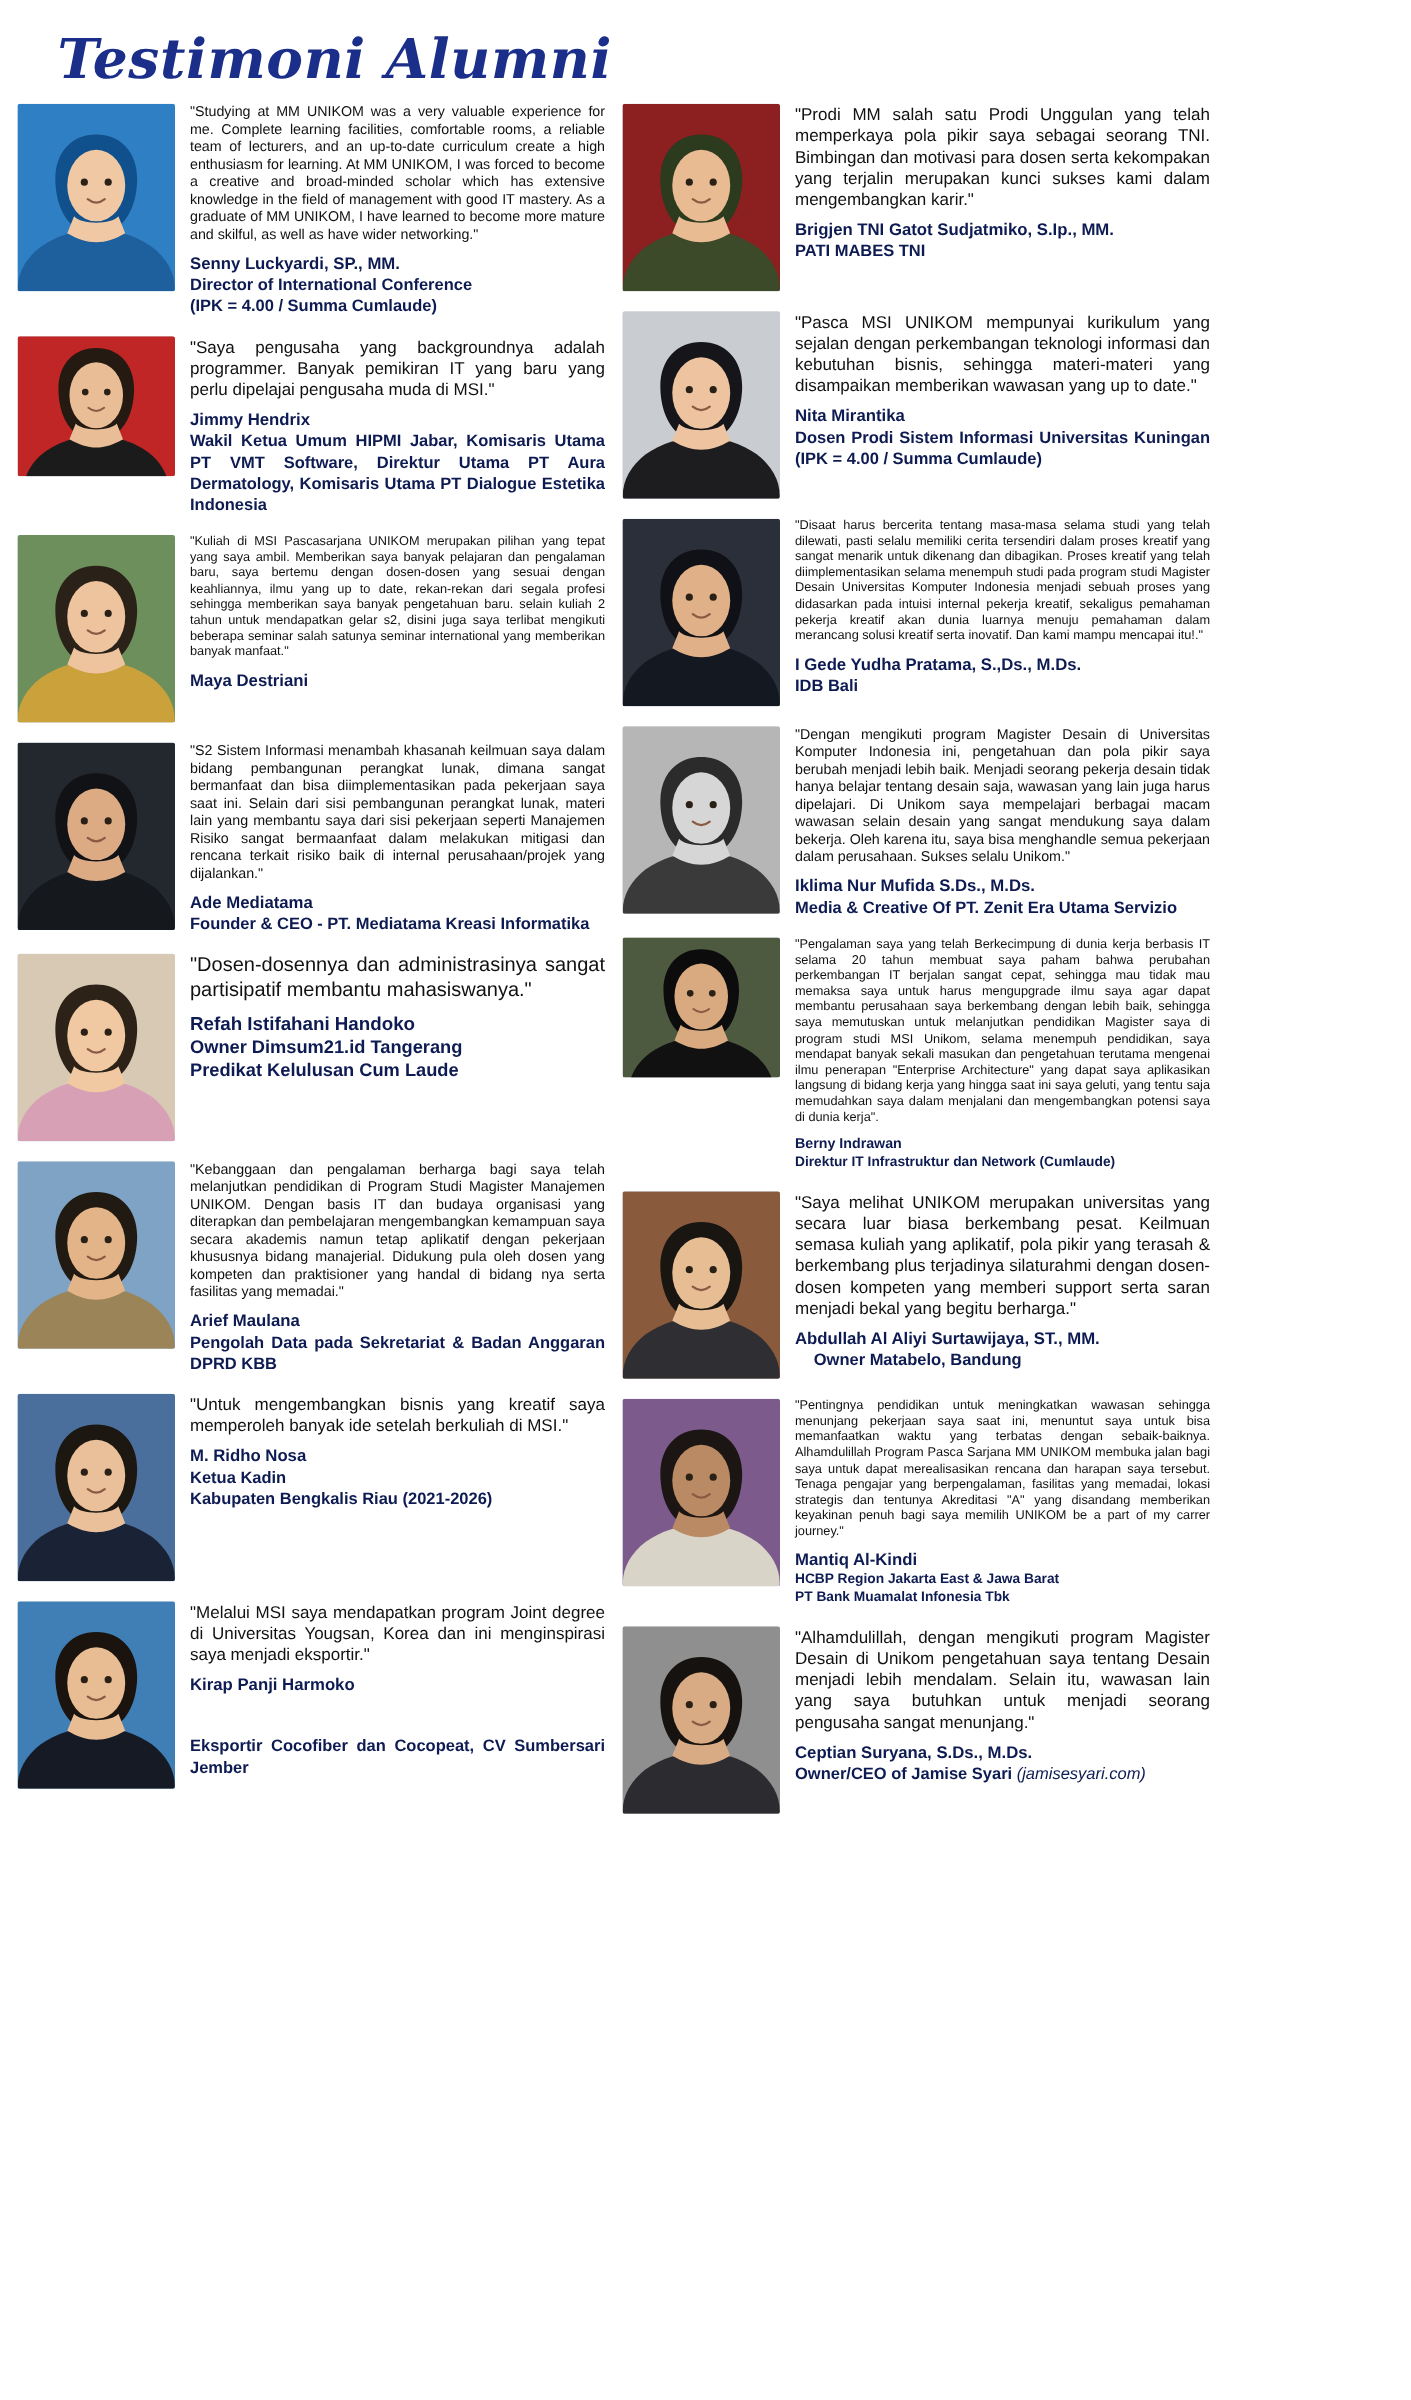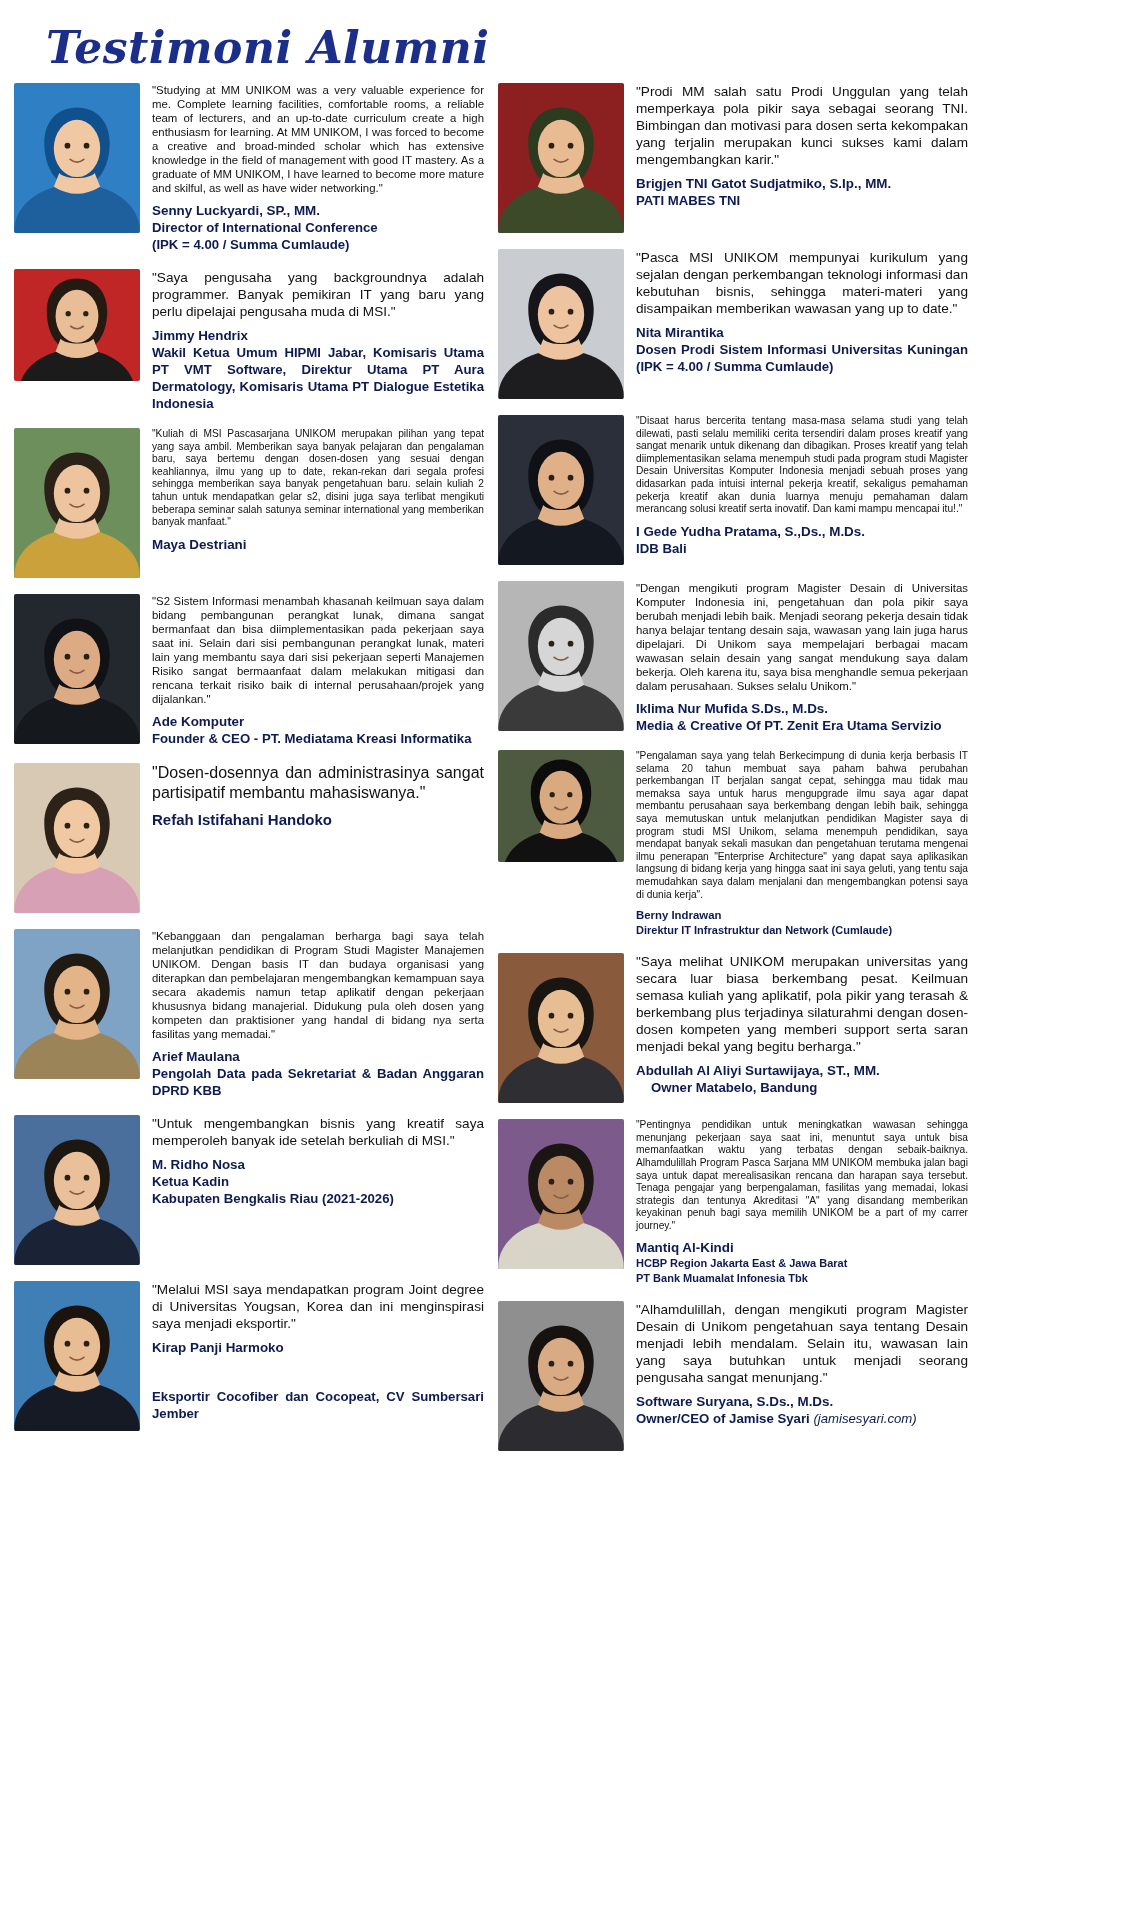--- a/index.html
+++ b/index.html
@@ -186,7 +186,7 @@
           </div>
           <div class="body">
             <p class="quote q-sm">"S2 Sistem Informasi menambah khasanah keilmuan saya dalam bidang pembangunan perangkat lunak, dimana sangat bermanfaat dan bisa diimplementasikan pada pekerjaan saya saat ini. Selain dari sisi pembangunan perangkat lunak, materi lain yang membantu saya dari sisi pekerjaan seperti Manajemen Risiko sangat bermaanfaat dalam melakukan mitigasi dan rencana terkait risiko baik di internal perusahaan/projek yang dijalankan."</p>
-            <p class="name n-md">Ade Komputer</p>
+            <p class="name n-md">Ade Mediatama</p>
             <p class="role r-md justify" style="white-space: pre-line;">Founder &amp; CEO - PT. Mediatama Kreasi Informatika</p>
           </div>
         </div>

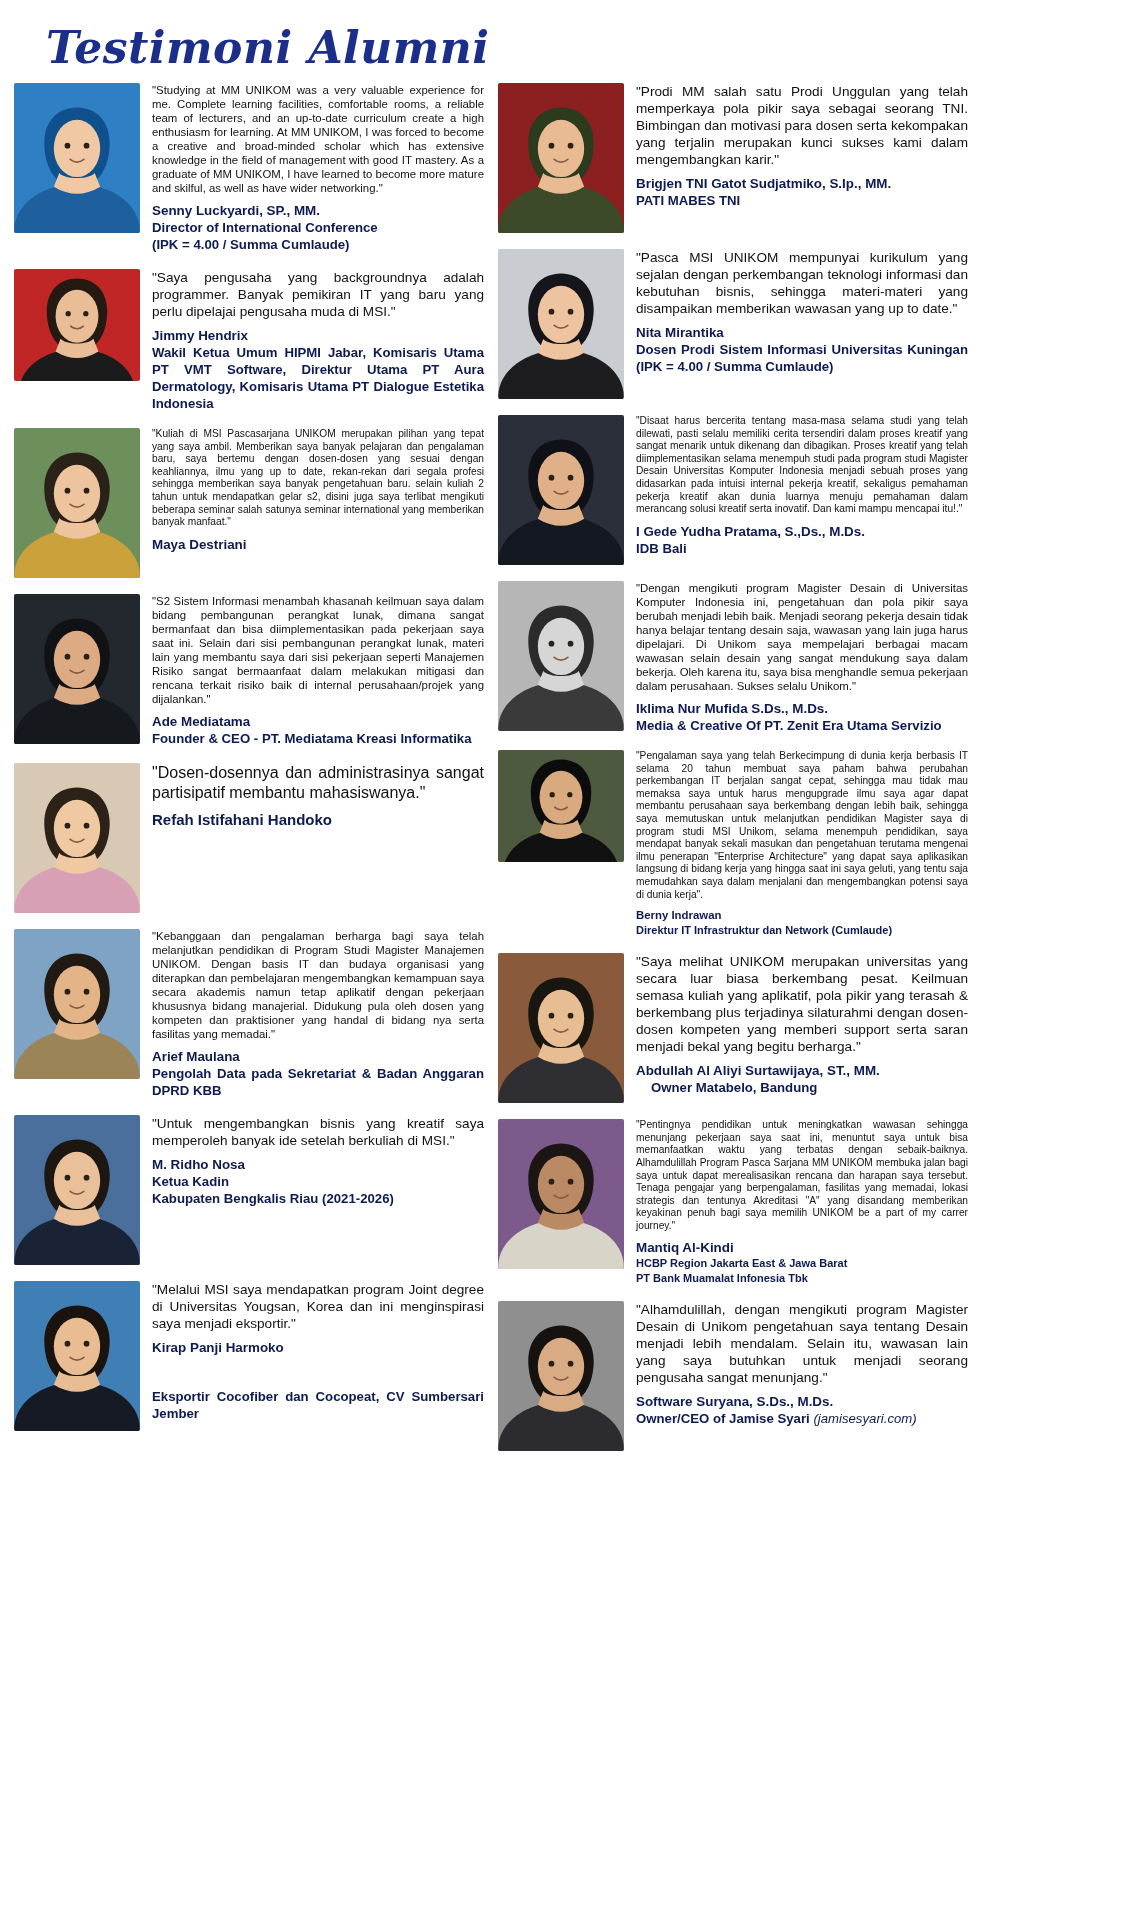--- a/index.html
+++ b/index.html
@@ -208,6 +208,8 @@
           <div class="body">
             <p class="quote q-lg">"Dosen-dosennya dan administrasinya sangat partisipatif membantu mahasiswanya."</p>
             <p class="name n-lg">Refah Istifahani Handoko</p>
+            <p class="role r-lg" style="white-space: pre-line;">Owner Dimsum21.id Tangerang
+Predikat Kelulusan Cum Laude</p>
           </div>
         </div>
         <div class="card">

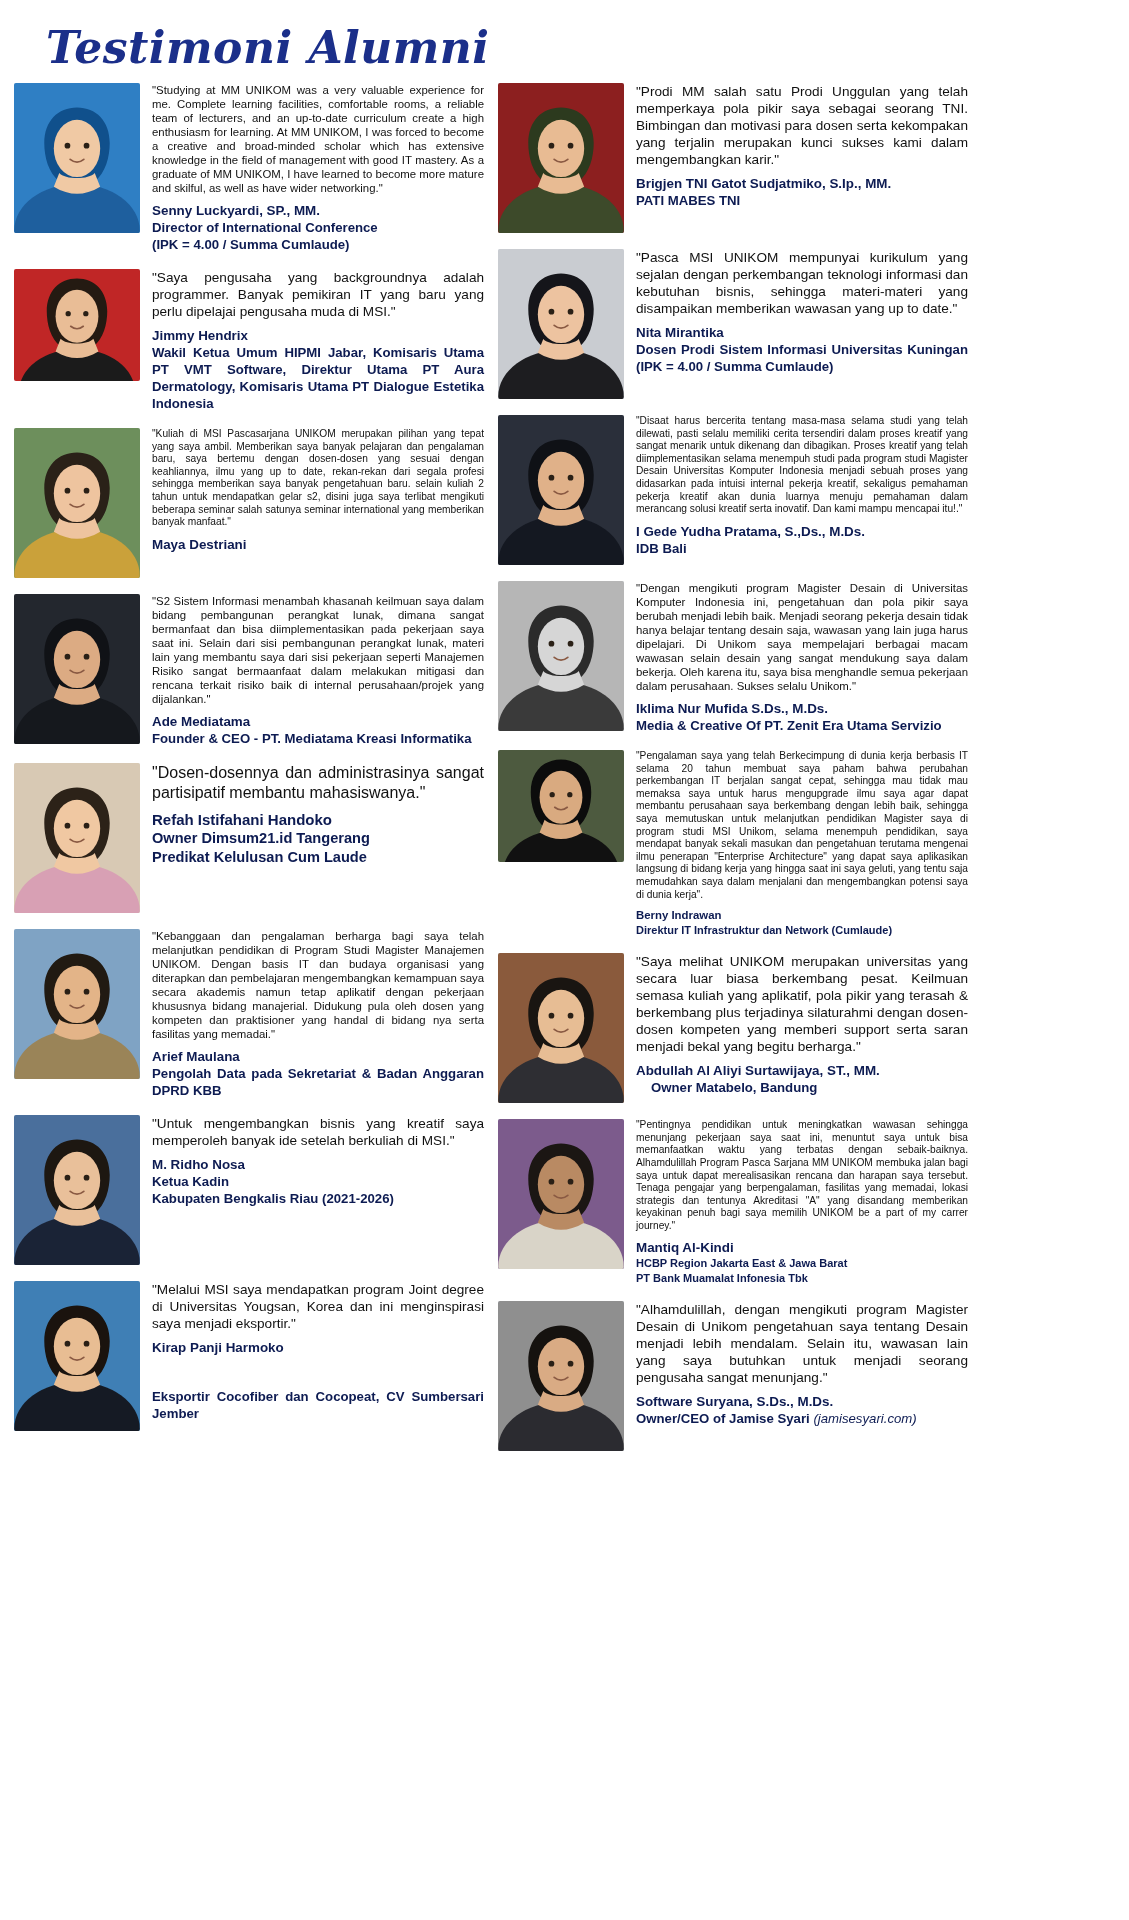--- a/index.html
+++ b/index.html
@@ -443,7 +443,7 @@
           </div>
           <div class="body">
             <p class="quote q-md">"Alhamdulillah, dengan mengikuti program Magister Desain di Unikom pengetahuan saya tentang Desain menjadi lebih mendalam. Selain itu, wawasan lain yang saya butuhkan untuk menjadi seorang pengusaha sangat menunjang."</p>
-            <p class="name n-md">Software Suryana, S.Ds., M.Ds.</p>
+            <p class="name n-md">Ceptian Suryana, S.Ds., M.Ds.</p>
             <p class="role r-md" style="white-space: pre-line;">Owner/CEO of Jamise Syari <span class="italic-inline">(jamisesyari.com)</span></p>
           </div>
         </div>

